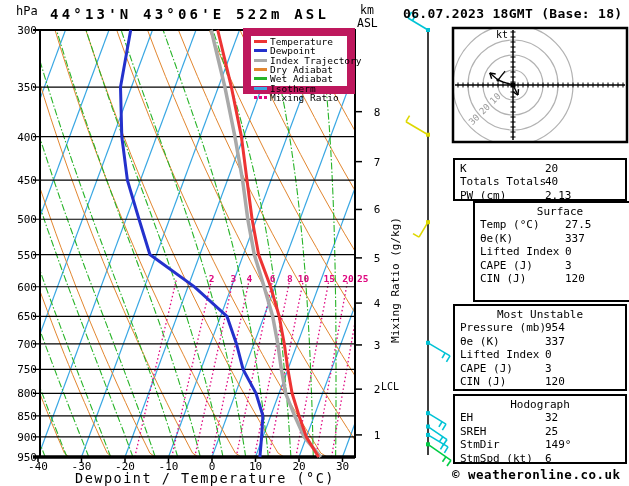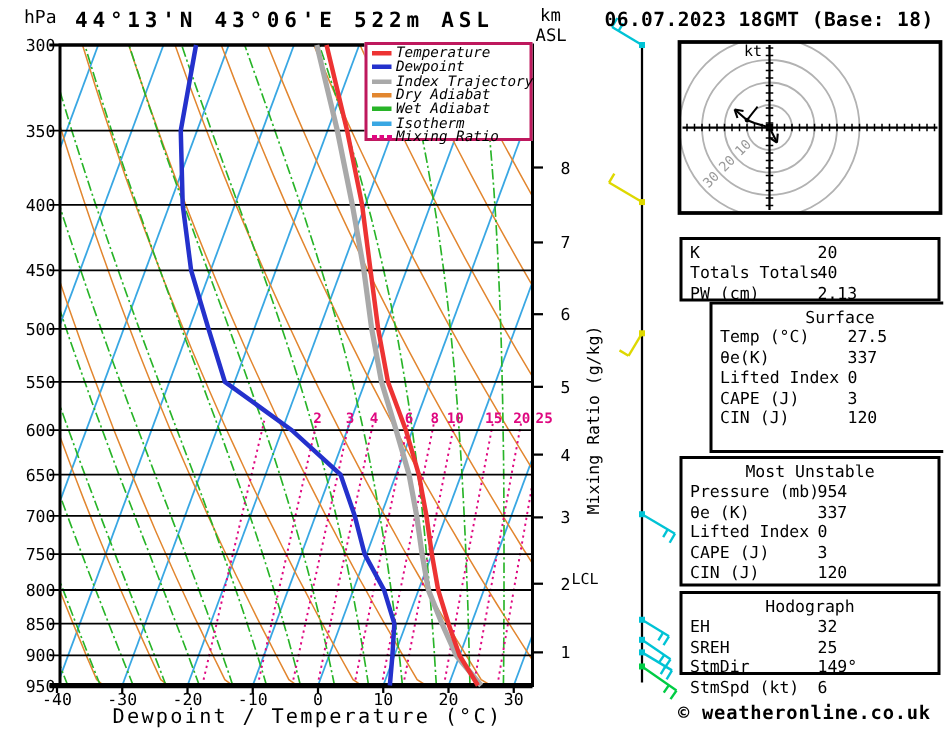--- a/index.html
+++ b/index.html
@@ -16,8 +16,8 @@
   .lcl{left:381px;top:381px;font-size:10px;text-align:right;}
   .ktlab{left:456px;top:29px;font-size:10px;padding-left:40px;}
   .copyright{left:452px;top:467px;font-size:12.5px;font-weight:bold;letter-spacing:0.5px;}
-  .legend{left:243px;top:28px;width:112px;height:66px;border:2px solid #be185d;background:#fff;
-          z-index:5;padding:1px 0 0 3px;box-sizing:border-box;font-style:italic;}
+  .legend{left:243px;top:28px;width:112px;height:66px;border:8px solid #be185d;background:#fff;
+          z-index:5;padding:1px 0 0 3px;box-sizing:border-box;}
   .legend-row{height:9.3px;display:flex;align-items:center;}
   .legend-swatch{width:13px;height:0;border-top:3px solid #000;margin-right:3px;flex:0 0 13px;}
   .legend-label{font-size:9.5px;line-height:9px;}

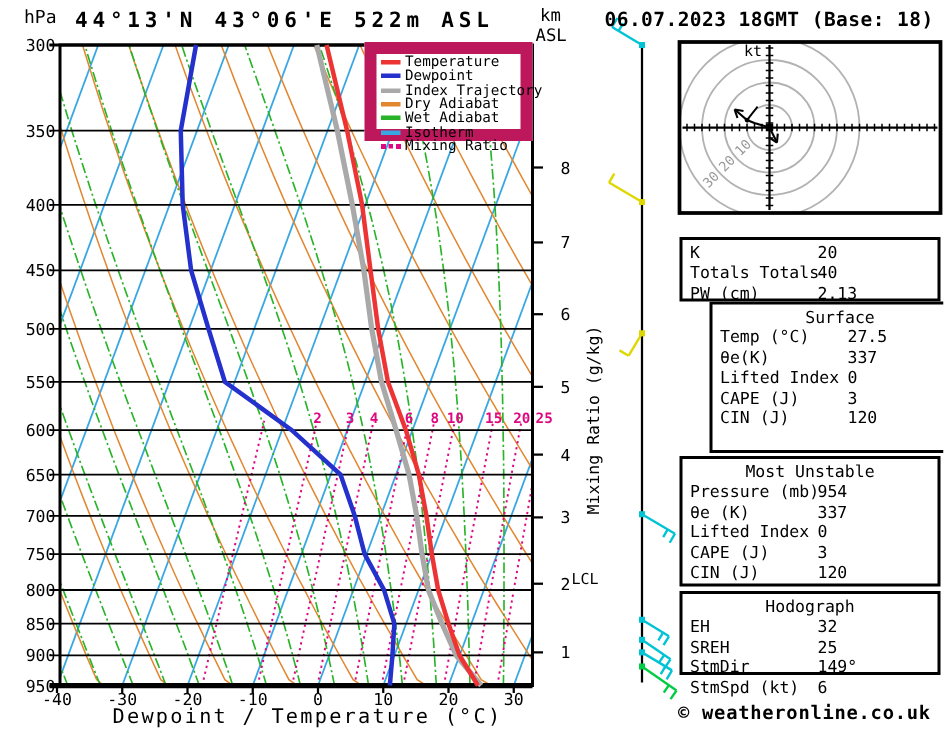--- a/index.html
+++ b/index.html
@@ -397,7 +397,7 @@
           <span class="val">120</span>
         </div>
       </div>
-      <div class="panel" style="top: 394px; height: 56px;">
+      <div class="panel" style="top: 394px; height: 70px;">
         <div class="panel-title">Hodograph</div>
         <div class="panel-row">
           <span class="lbl">EH</span>

